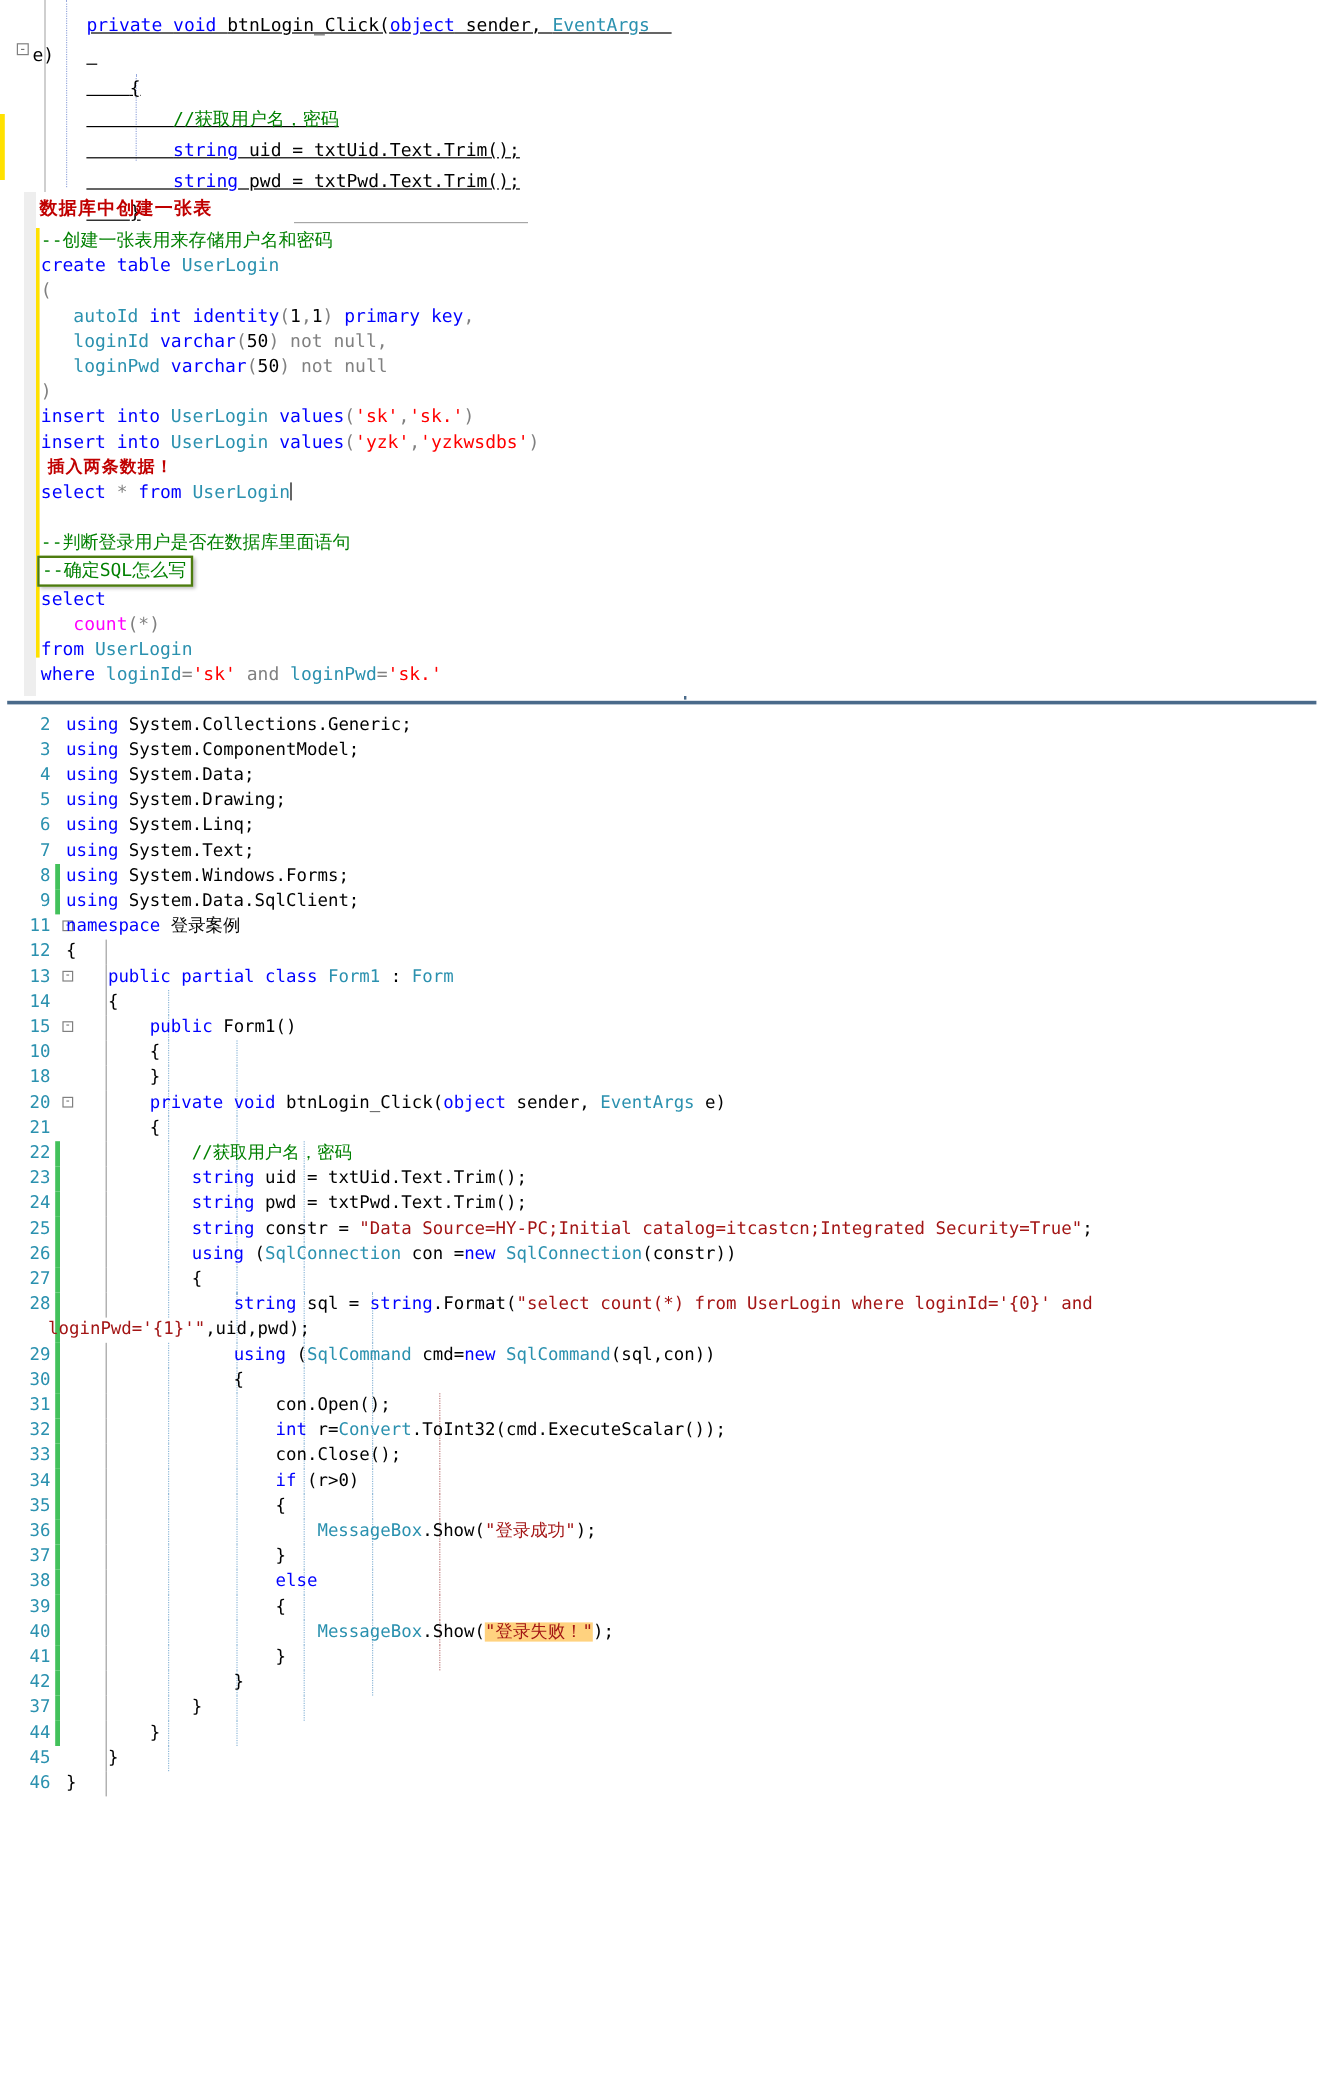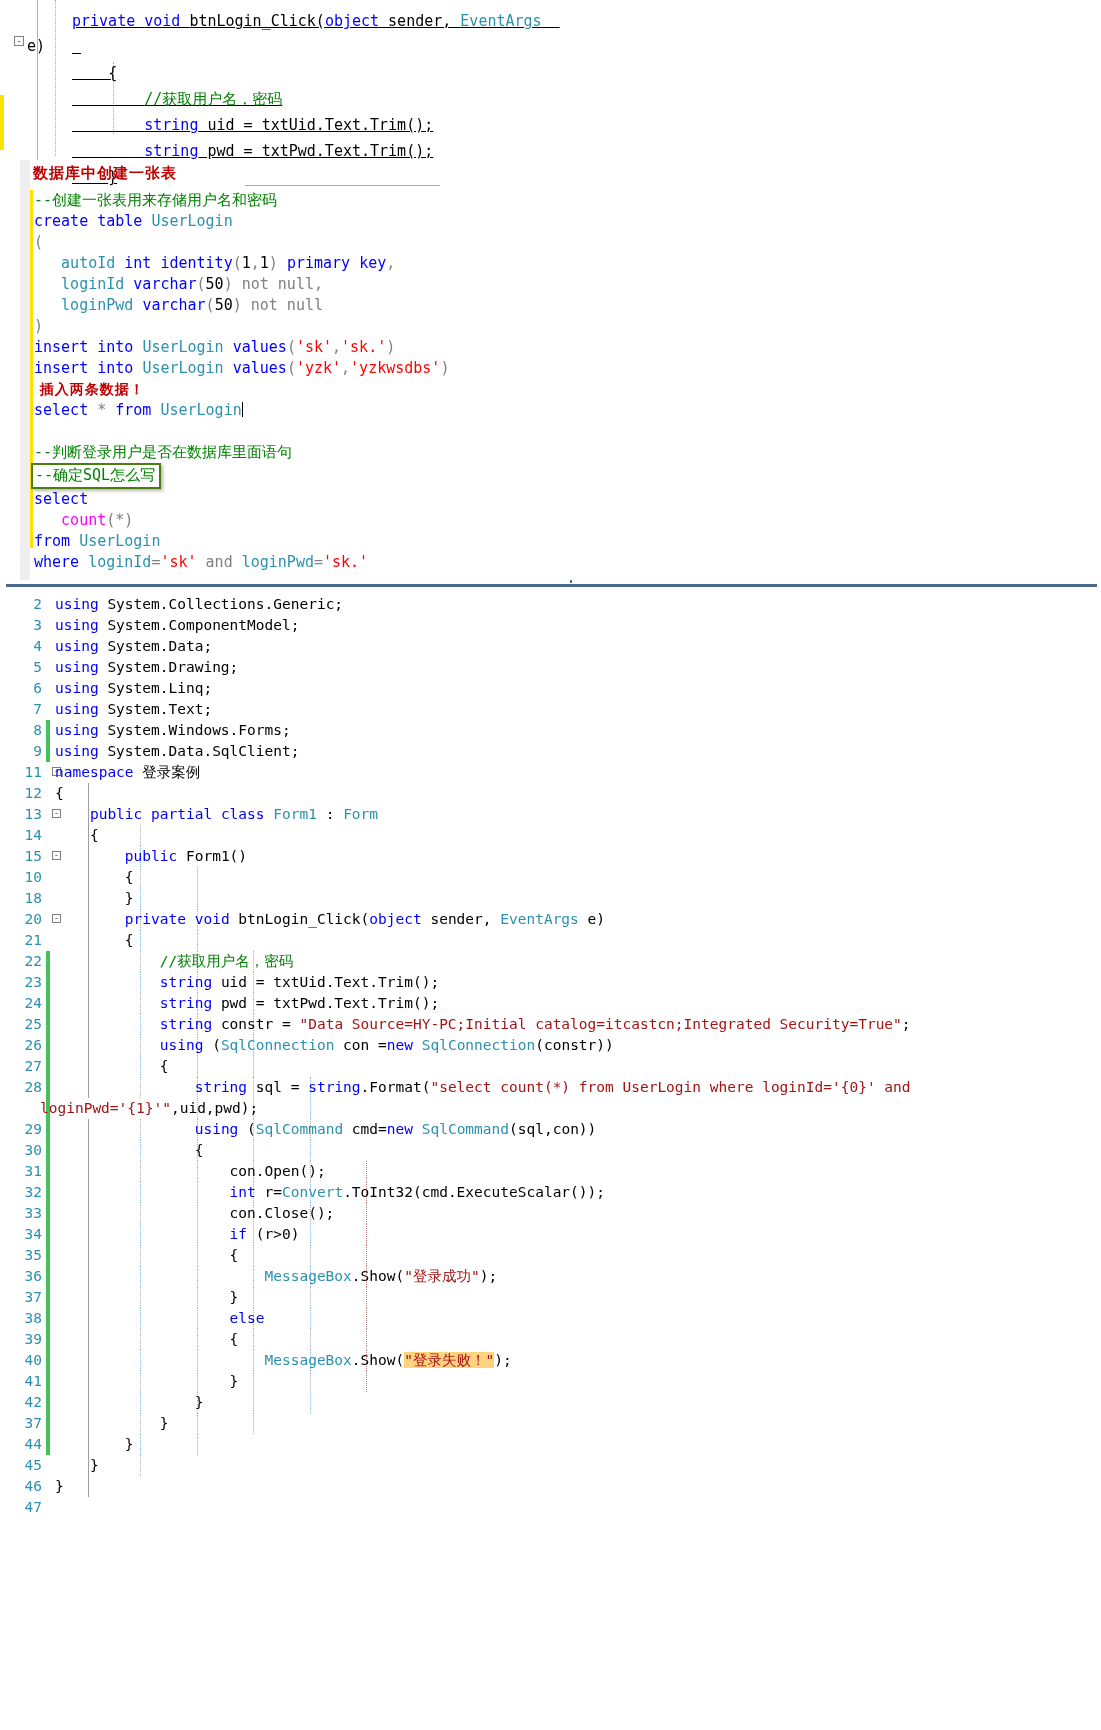--- a/index.html
+++ b/index.html
@@ -233,7 +233,6 @@
       <div class="row"><span class="num">44</span><span class="chg"></span><span class="vline" style="left: 88px;"></span><span class="dline" style="left: 140px;"></span><span class="dline" style="left: 197px;"></span><span class="code"><span class="plain">        }</span></span></div>
       <div class="row"><span class="num">45</span><span class="vline" style="left: 88px;"></span><span class="dline" style="left: 140px;"></span><span class="code"><span class="plain">    }</span></span></div>
       <div class="row"><span class="num">46</span><span class="vline" style="left: 88px;"></span><span class="code"><span class="plain">}</span></span></div>
-      <div class="row"><span class="num">47</span><span class="code">&nbsp;</span></div>
     </div>
 </div>
 

